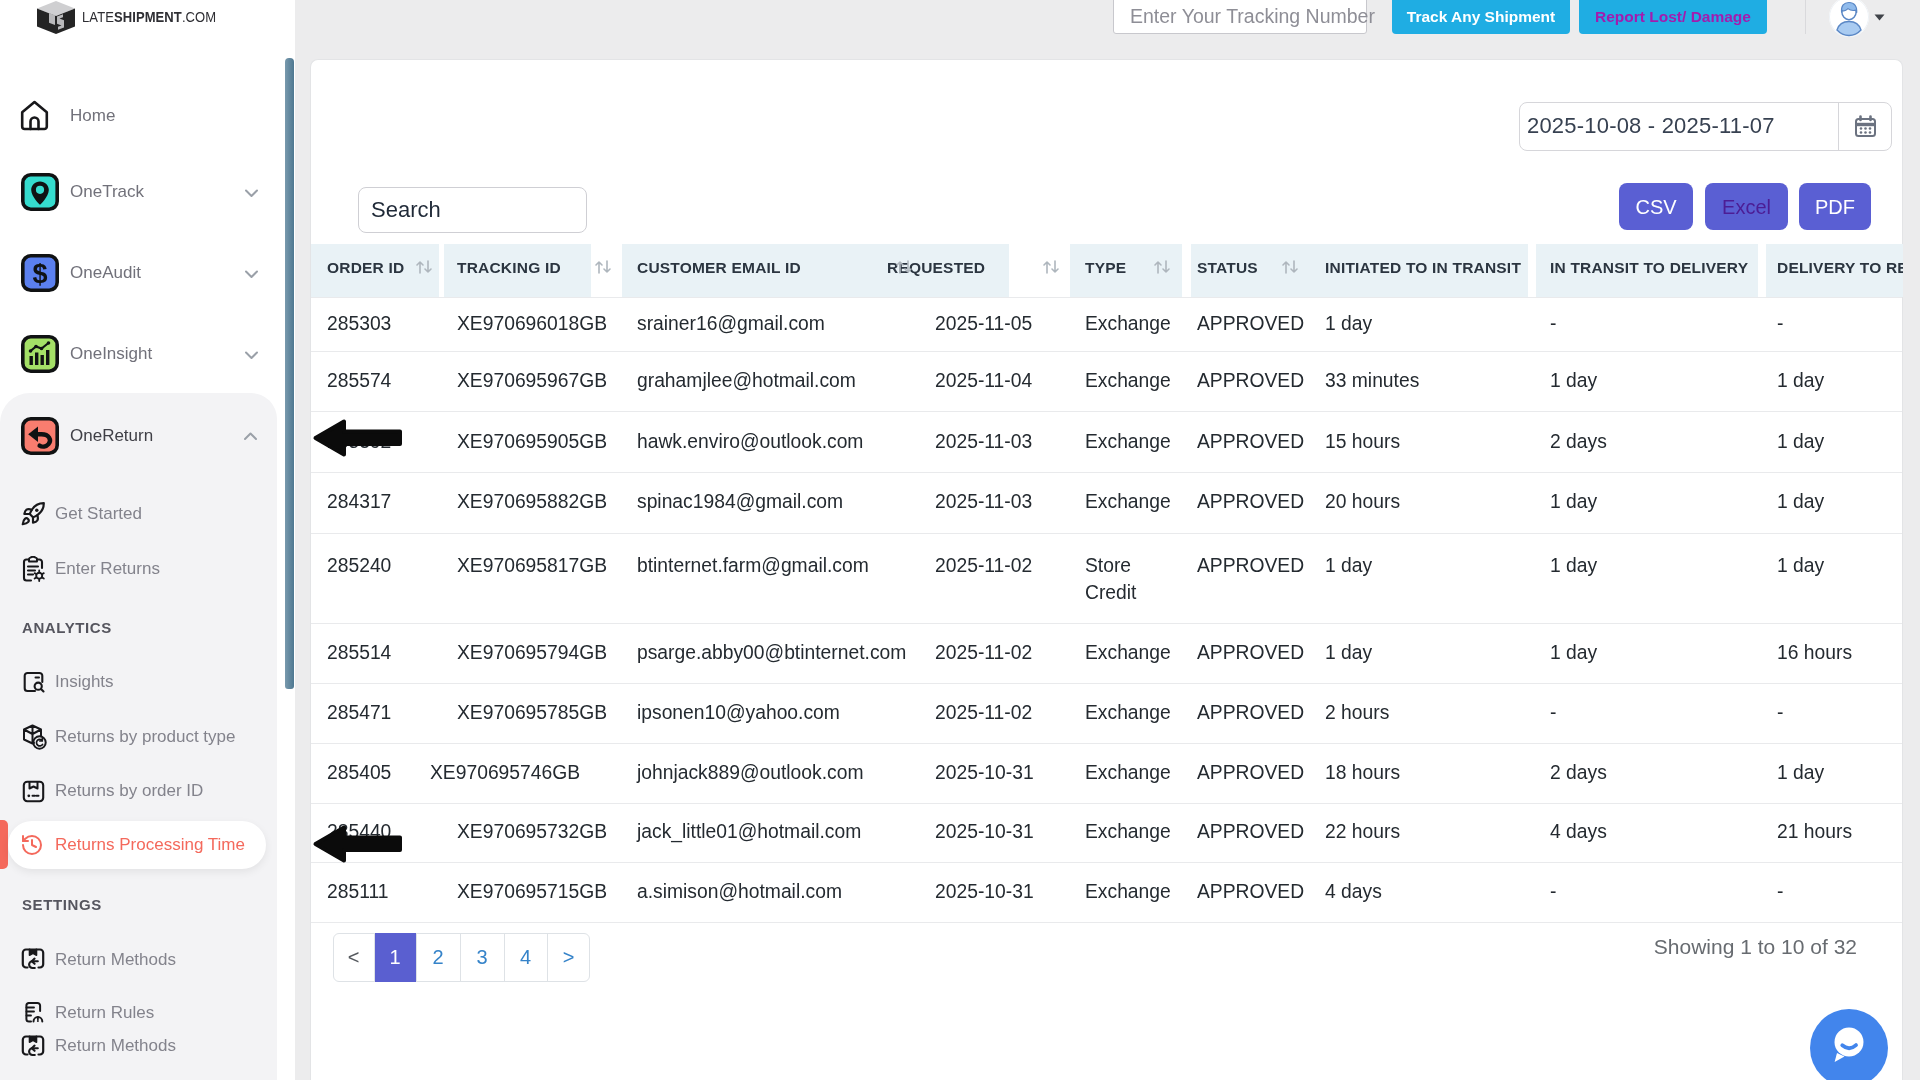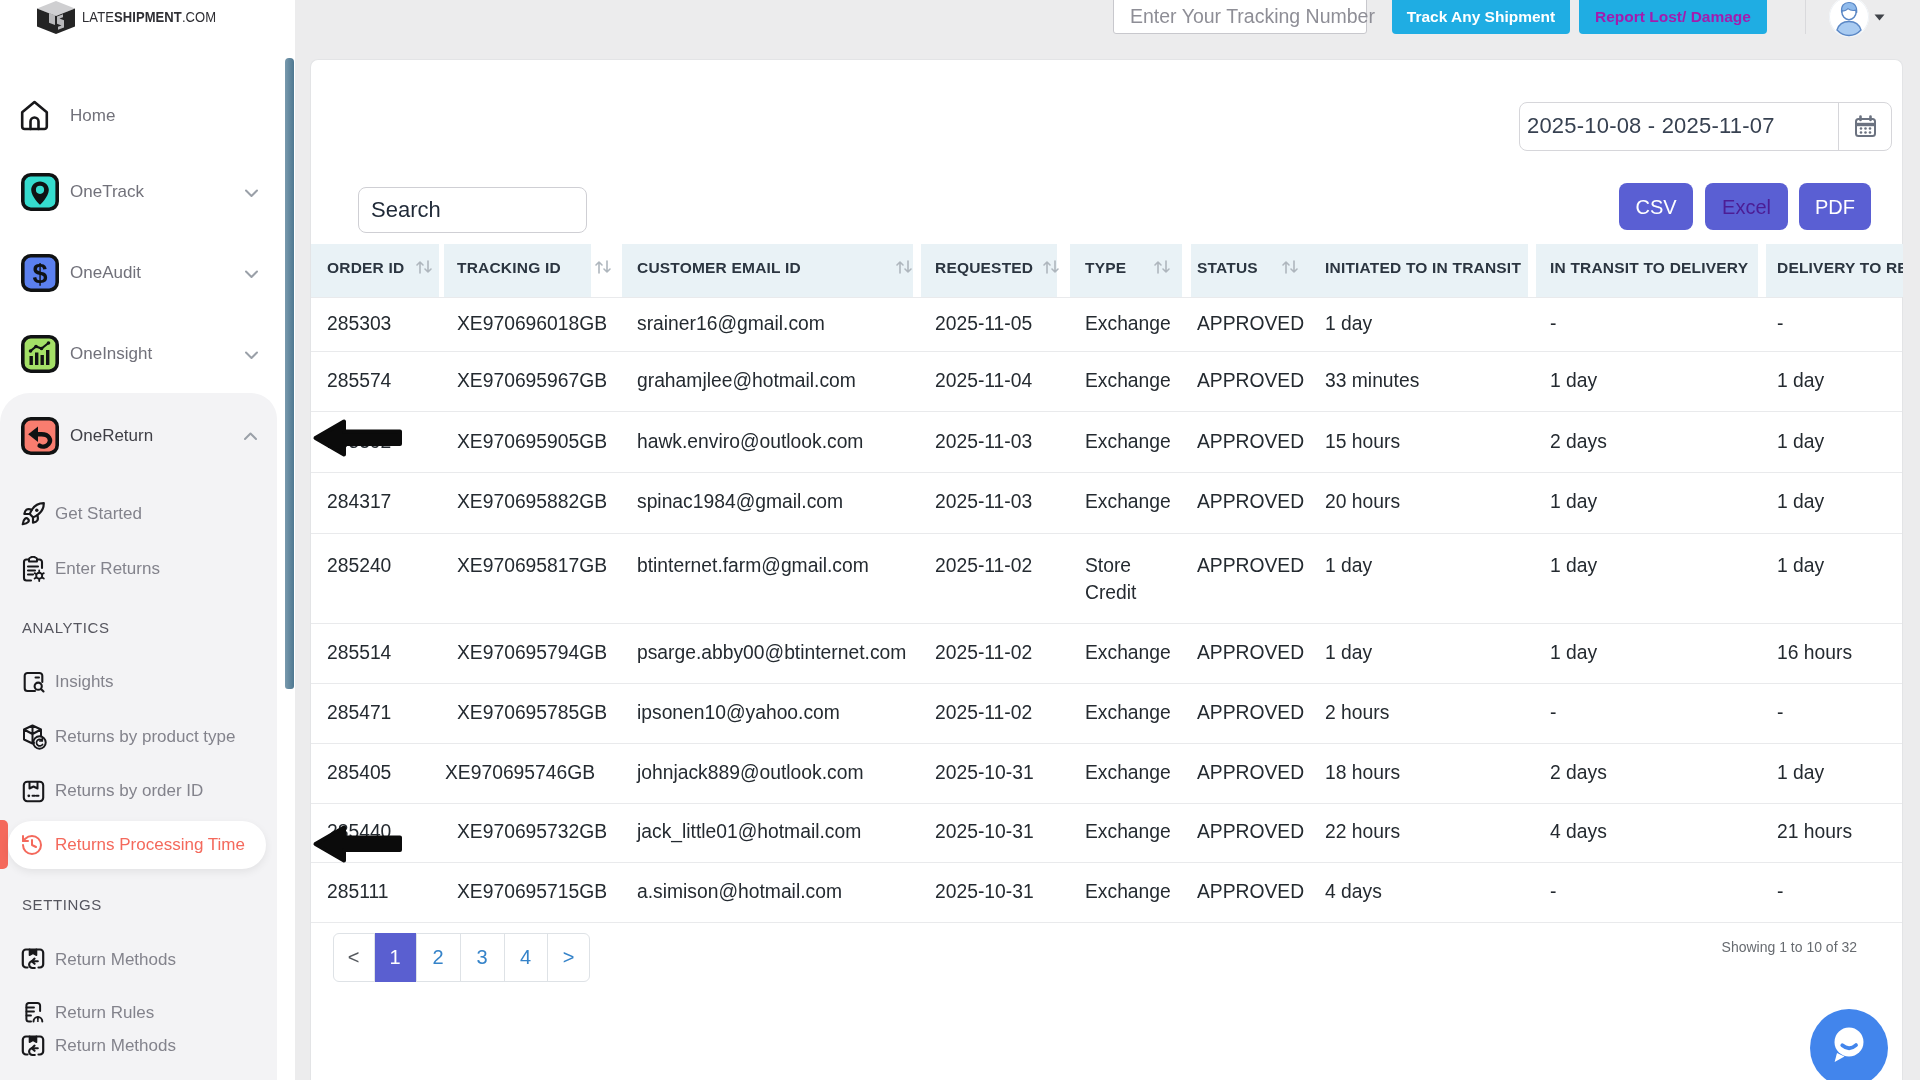--- a/index.html
+++ b/index.html
@@ -66,7 +66,7 @@
 <div class="hcell" style="left:622px;width:291px;overflow:hidden">
     <div class="hlabel" style="left:15px">CUSTOMER EMAIL ID</div>
   </div>
-<div class="hcell" style="left:921px;width:136px;overflow:hidden">
+<div class="hcell" style="left:873px;width:136px;overflow:hidden">
     <div class="hlabel" style="left:14px">REQUESTED</div>
   </div>
 <div class="hcell" style="left:1070px;width:112px;overflow:hidden">

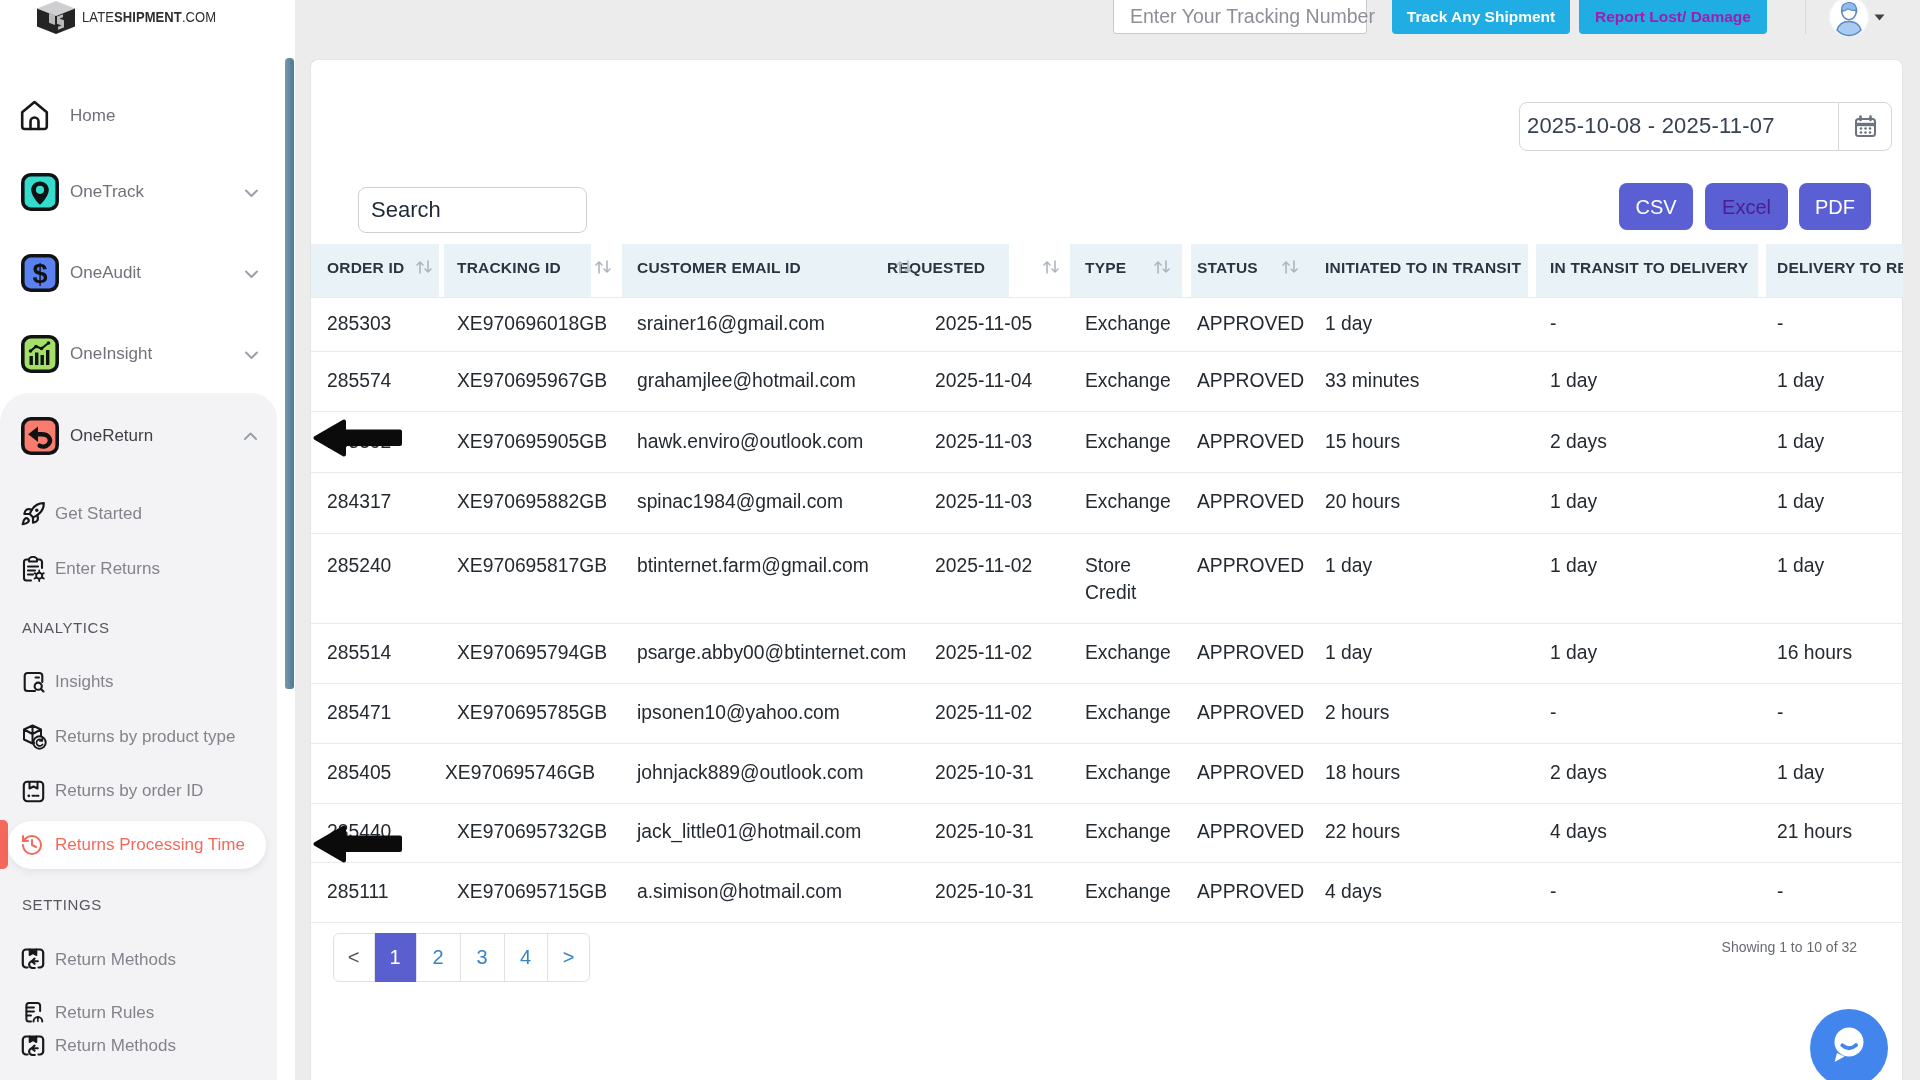--- a/index.html
+++ b/index.html
@@ -10,7 +10,7 @@
 .sep{position:absolute;left:311px;width:1591px;height:1px;background:#e9eaec}
 .mitem{position:absolute;font-size:17px;color:#71717a;white-space:nowrap}
 .sitem{position:absolute;transform:translateY(-50%);font-size:17px;color:#83838c;white-space:nowrap}
-.shead{position:absolute;transform:translateY(-50%);font-size:15px;font-weight:normal;color:#55555e;letter-spacing:.6px}
+.shead{position:absolute;transform:translateY(-50%);font-size:15px;font-weight:bold;color:#55555e;letter-spacing:.6px}
 </style></head>
 <body>
 

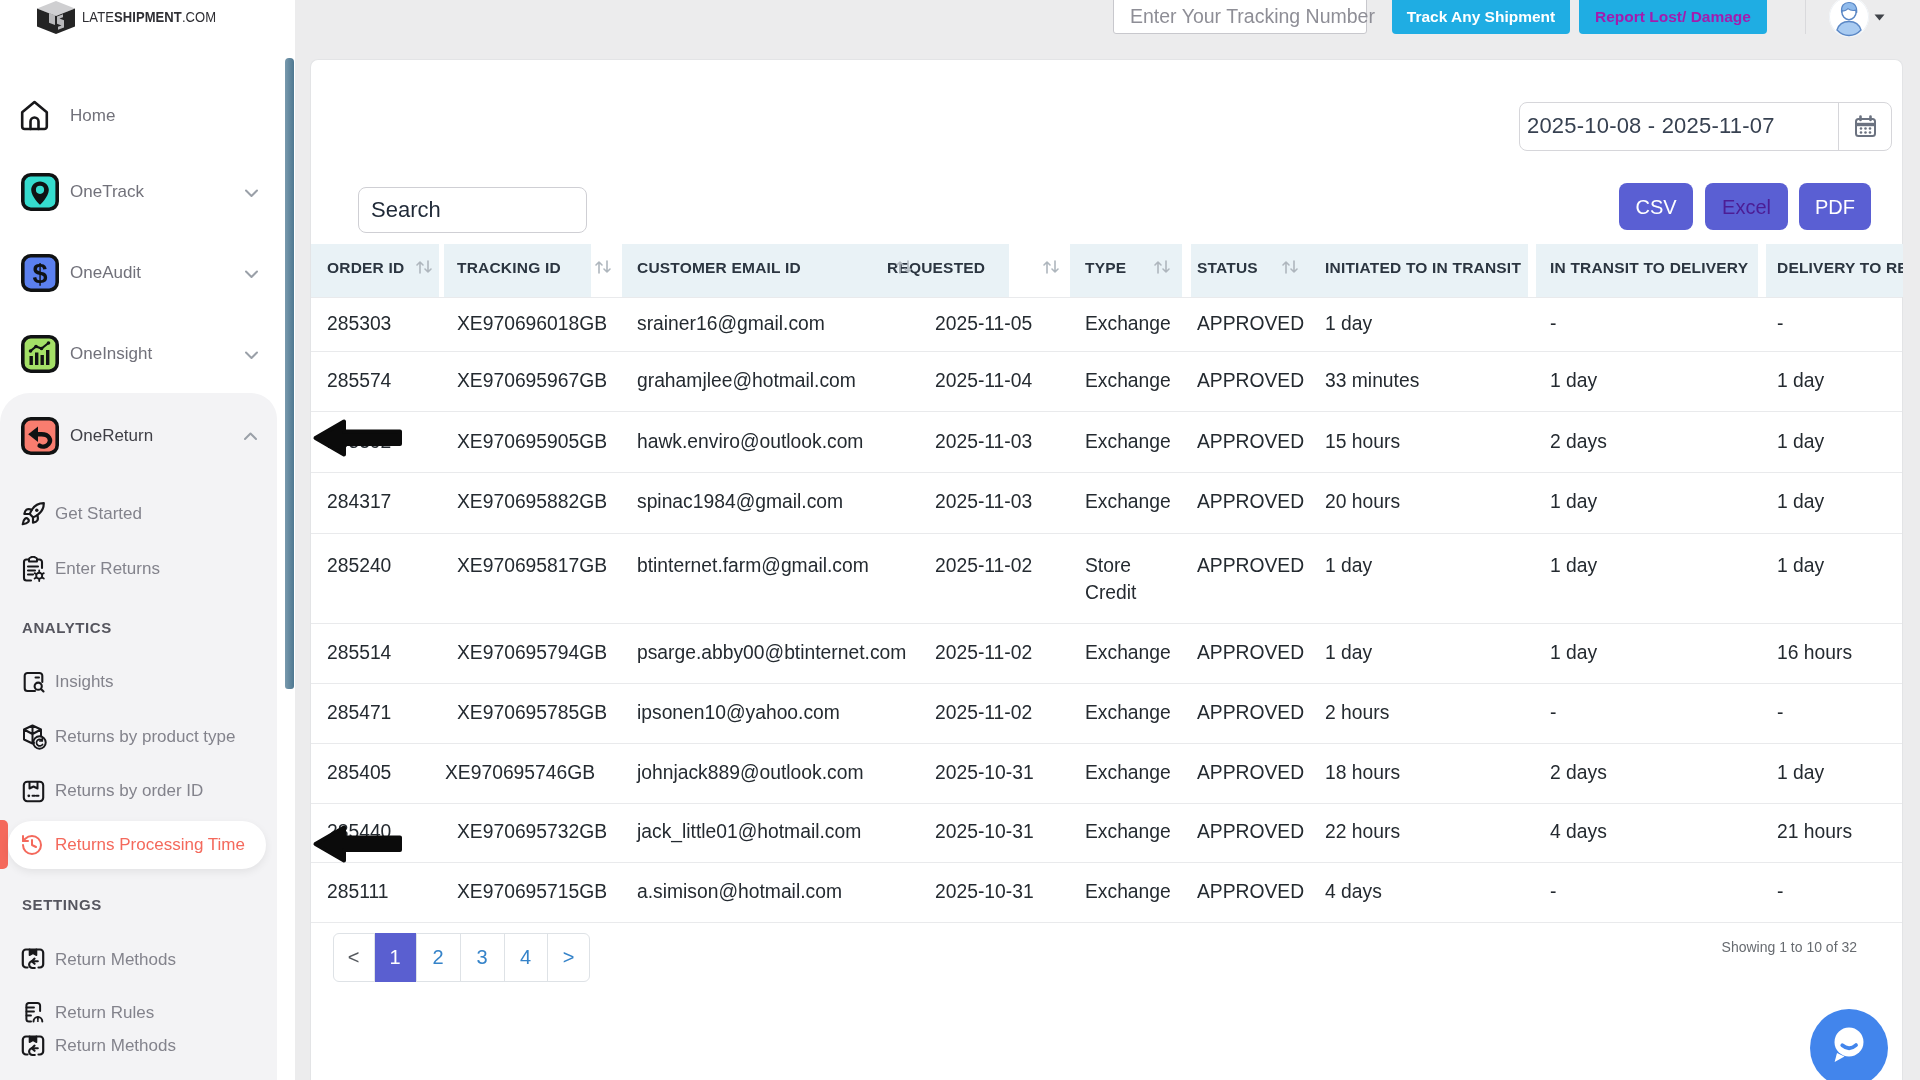--- a/index.html
+++ b/index.html
@@ -183,7 +183,7 @@
 <div class="cell" style="left:1550px;top:712.5px">-</div>
 <div class="cell" style="left:1777px;top:712.5px">-</div>
 <div class="cell" style="left:327px;top:772.5px">285405</div>
-<div class="cell" style="left:445px;top:772.5px">XE970695746GB</div>
+<div class="cell" style="left:430px;top:772.5px">XE970695746GB</div>
 <div class="cell" style="left:637px;top:772.5px">johnjack889@outlook.com</div>
 <div class="cell" style="left:935px;top:772.5px">2025-10-31</div>
 <div class="cell" style="left:1085px;top:772.5px">Exchange</div>

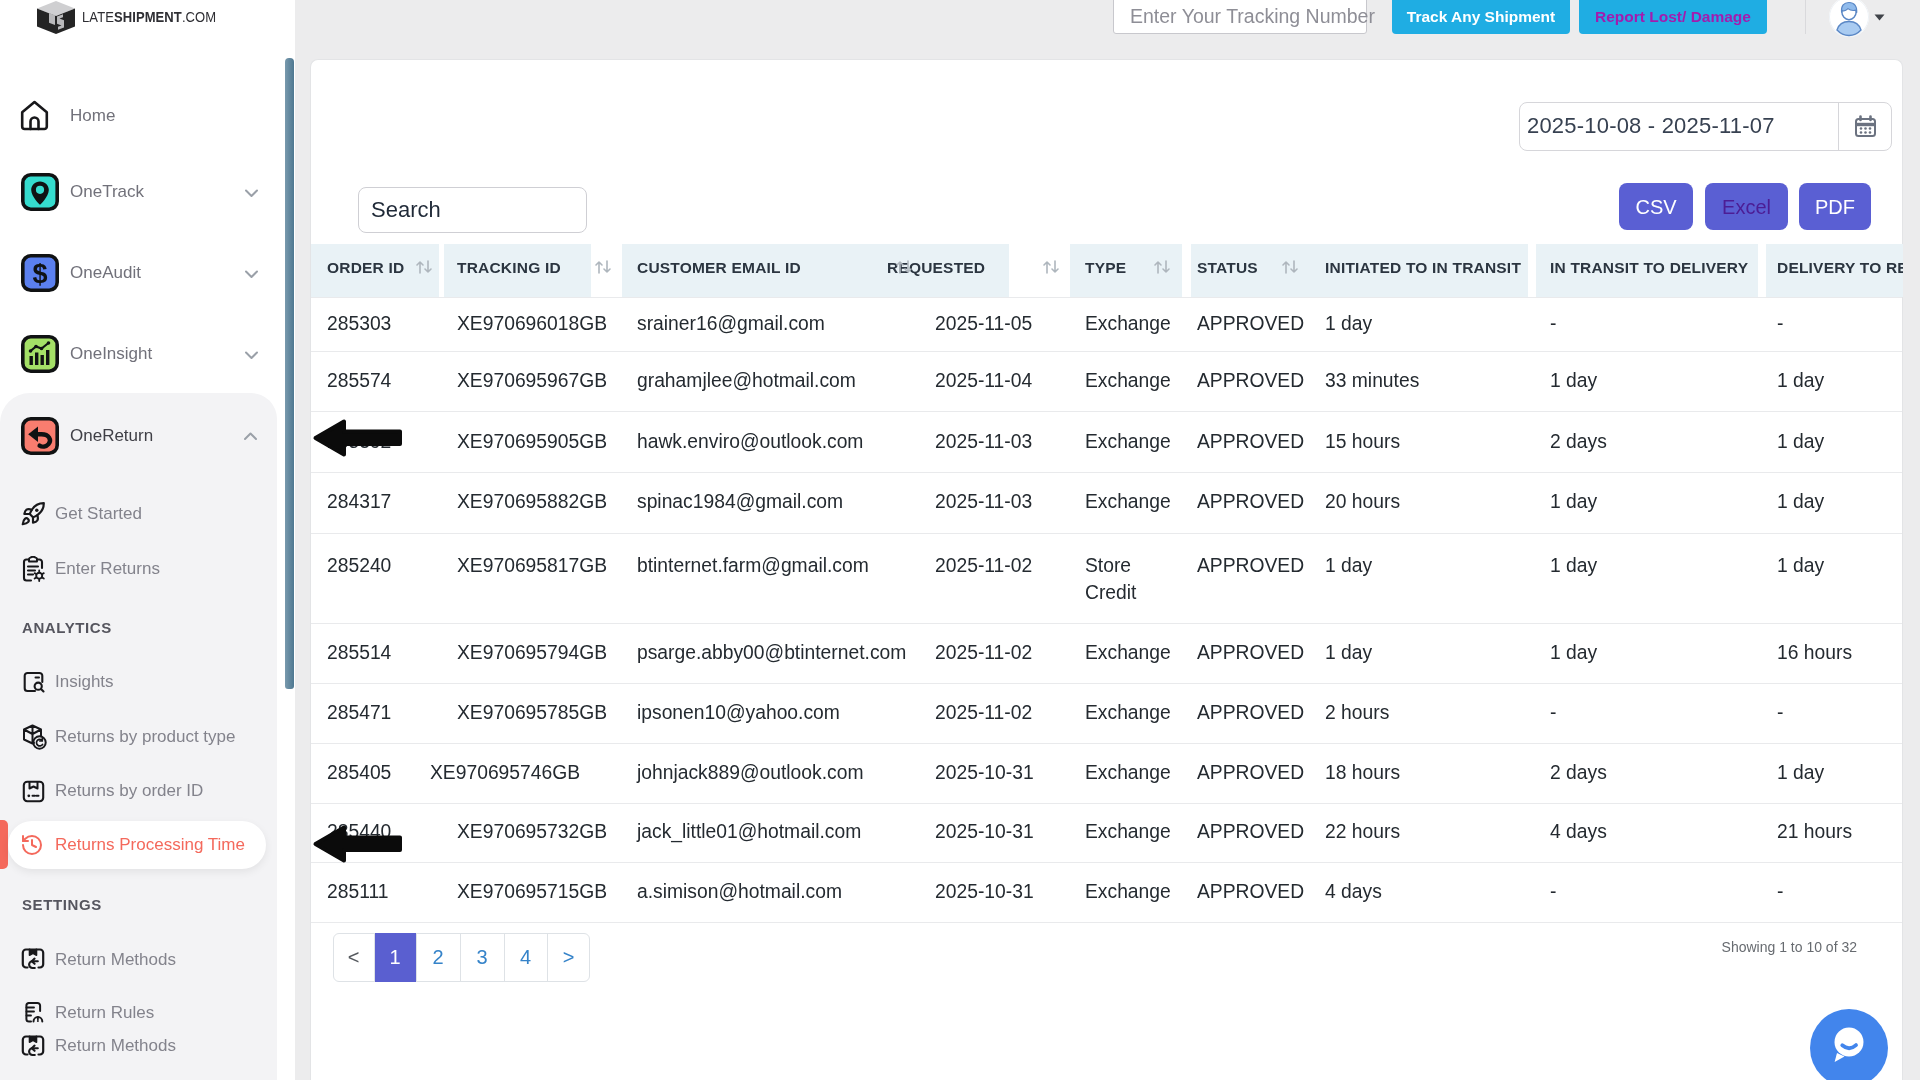--- a/index.html
+++ b/index.html
@@ -222,7 +222,7 @@
 <div class="abs" style="left:525.5px;top:957px;transform:translate(-50%,-50%);font-size:20px;color:#3583c9">4</div>
 <div class="abs" style="left:547px;top:933px;width:1px;height:49px;background:#dee2e6"></div>
 <div class="abs" style="left:568.5px;top:957px;transform:translate(-50%,-50%);font-size:20px;color:#3583c9">&gt;</div>
-<div class="abs" style="left:1857px;top:947px;transform:translate(-100%,-50%);font-size:14px;color:#676b70;white-space:nowrap">Showing 1 to 10 of 32</div>
+<div class="abs" style="left:1857px;top:947px;transform:translate(-100%,-50%);font-size:21px;color:#676b70;white-space:nowrap">Showing 1 to 10 of 32</div>
 <svg class="abs" style="left:1810px;top:1009px" width="78" height="71" viewBox="0 0 78 71">
 <circle cx="39" cy="39" r="39" fill="#4285ec"></circle>
 <circle cx="39" cy="33" r="14.5" fill="#fff"></circle>

